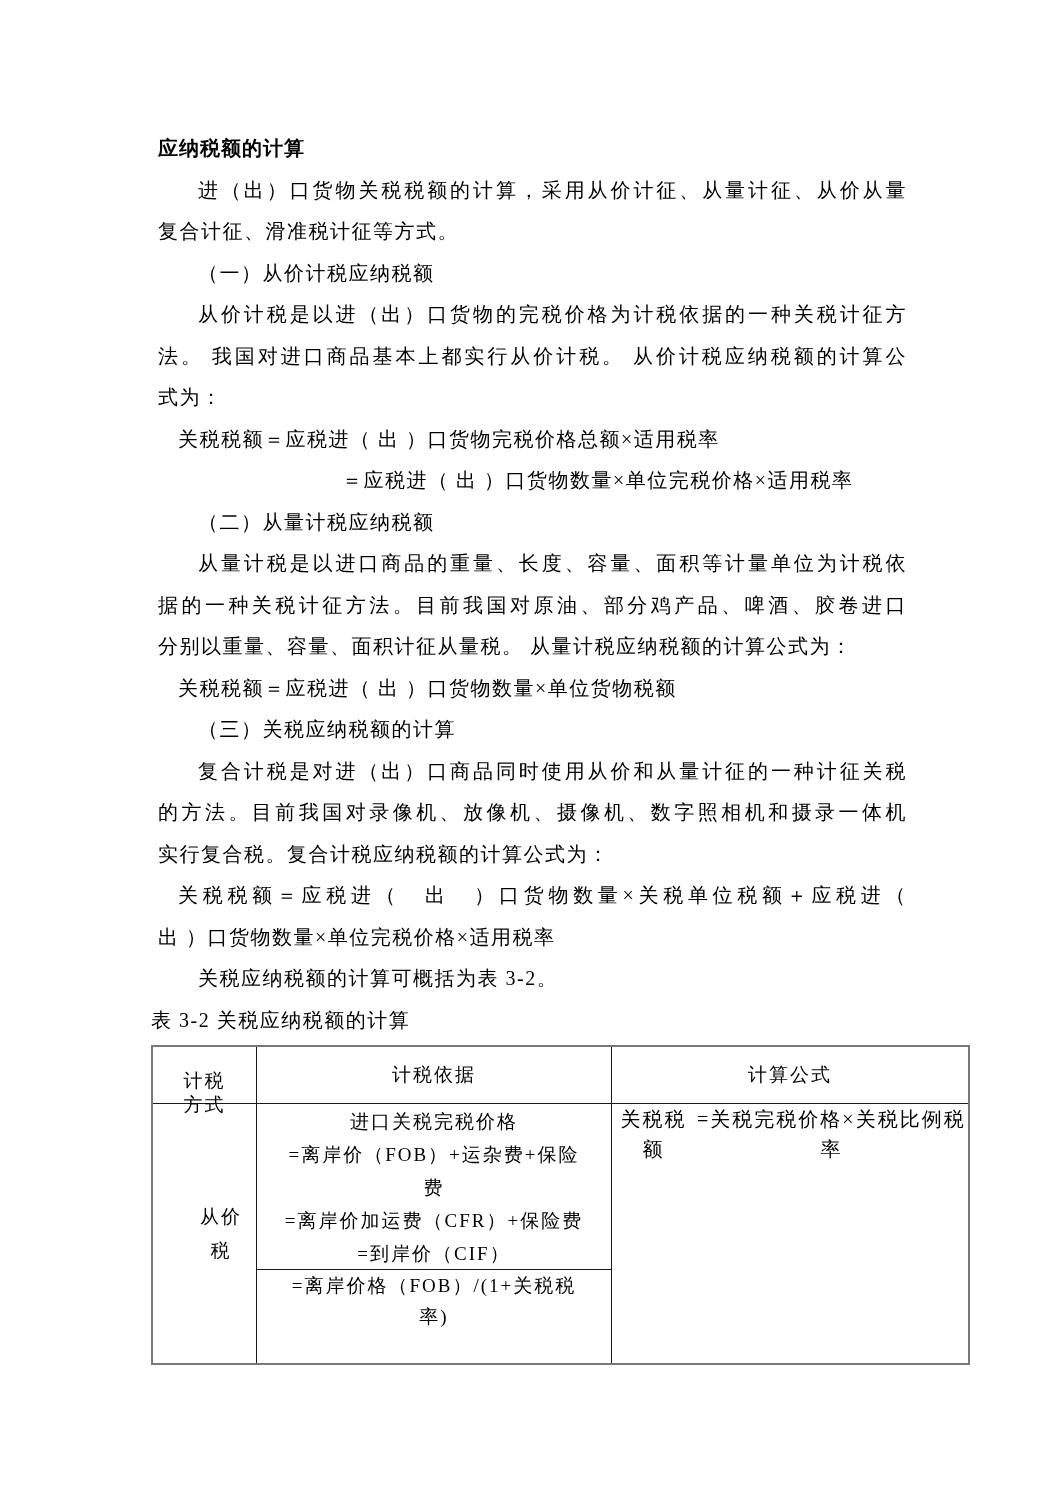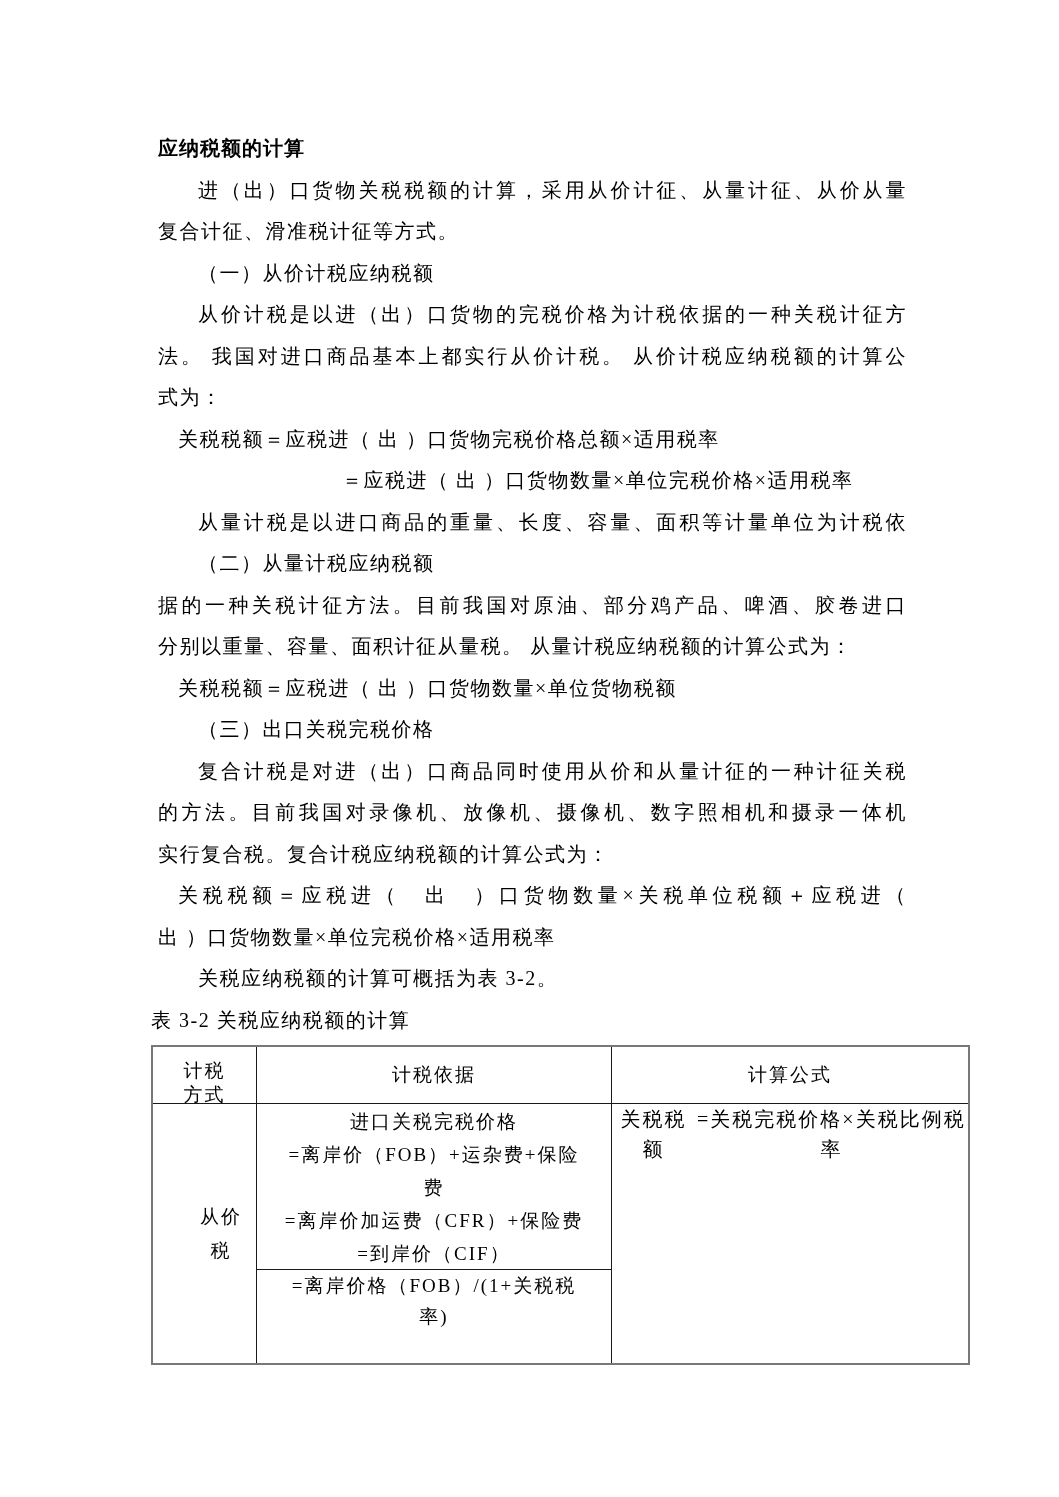--- a/index.html
+++ b/index.html
@@ -50,8 +50,8 @@
     <div class="ln">式为：</div>
     <div class="ln ind20">关税税额＝应税进（ 出 ）口货物完税价格总额×适用税率</div>
     <div class="ln ind184">＝应税进（ 出 ）口货物数量×单位完税价格×适用税率</div>
+    <div class="ln ind40">（二）从量计税应纳税额</div>
     <div class="ln j ind40">从量计税是以进口商品的重量、长度、容量、面积等计量单位为计税依</div>
-    <div class="ln ind40">（二）从量计税应纳税额</div>
     <div class="ln j">据的一种关税计征方法。目前我国对原油、部分鸡产品、啤酒、胶卷进口</div>
     <div class="ln">分别以重量、容量、面积计征从量税。 从量计税应纳税额的计算公式为：</div>
     <div class="ln ind20">关税税额＝应税进（ 出 ）口货物数量×单位货物税额</div>

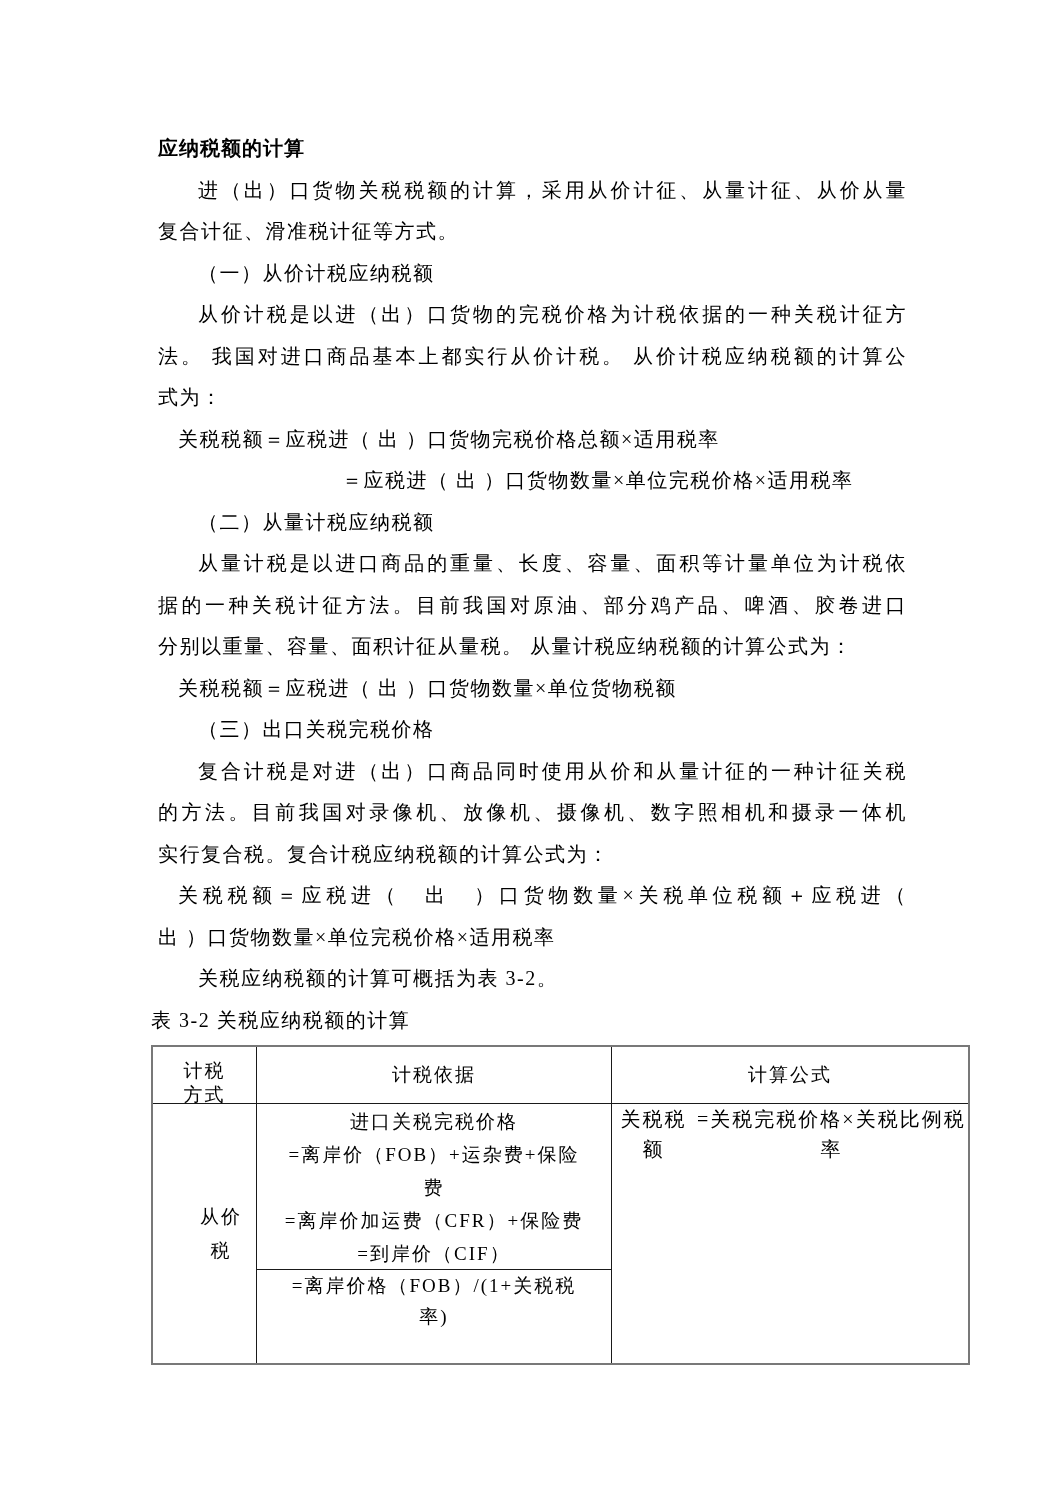--- a/index.html
+++ b/index.html
@@ -55,7 +55,7 @@
     <div class="ln j">据的一种关税计征方法。目前我国对原油、部分鸡产品、啤酒、胶卷进口</div>
     <div class="ln">分别以重量、容量、面积计征从量税。 从量计税应纳税额的计算公式为：</div>
     <div class="ln ind20">关税税额＝应税进（ 出 ）口货物数量×单位货物税额</div>
-    <div class="ln ind40">（三）出口关税完税价格</div>
+    <div class="ln ind40">（三）关税应纳税额的计算</div>
     <div class="ln j ind40">复合计税是对进（出）口商品同时使用从价和从量计征的一种计征关税</div>
     <div class="ln j">的方法。目前我国对录像机、放像机、摄像机、数字照相机和摄录一体机</div>
     <div class="ln">实行复合税。复合计税应纳税额的计算公式为：</div>

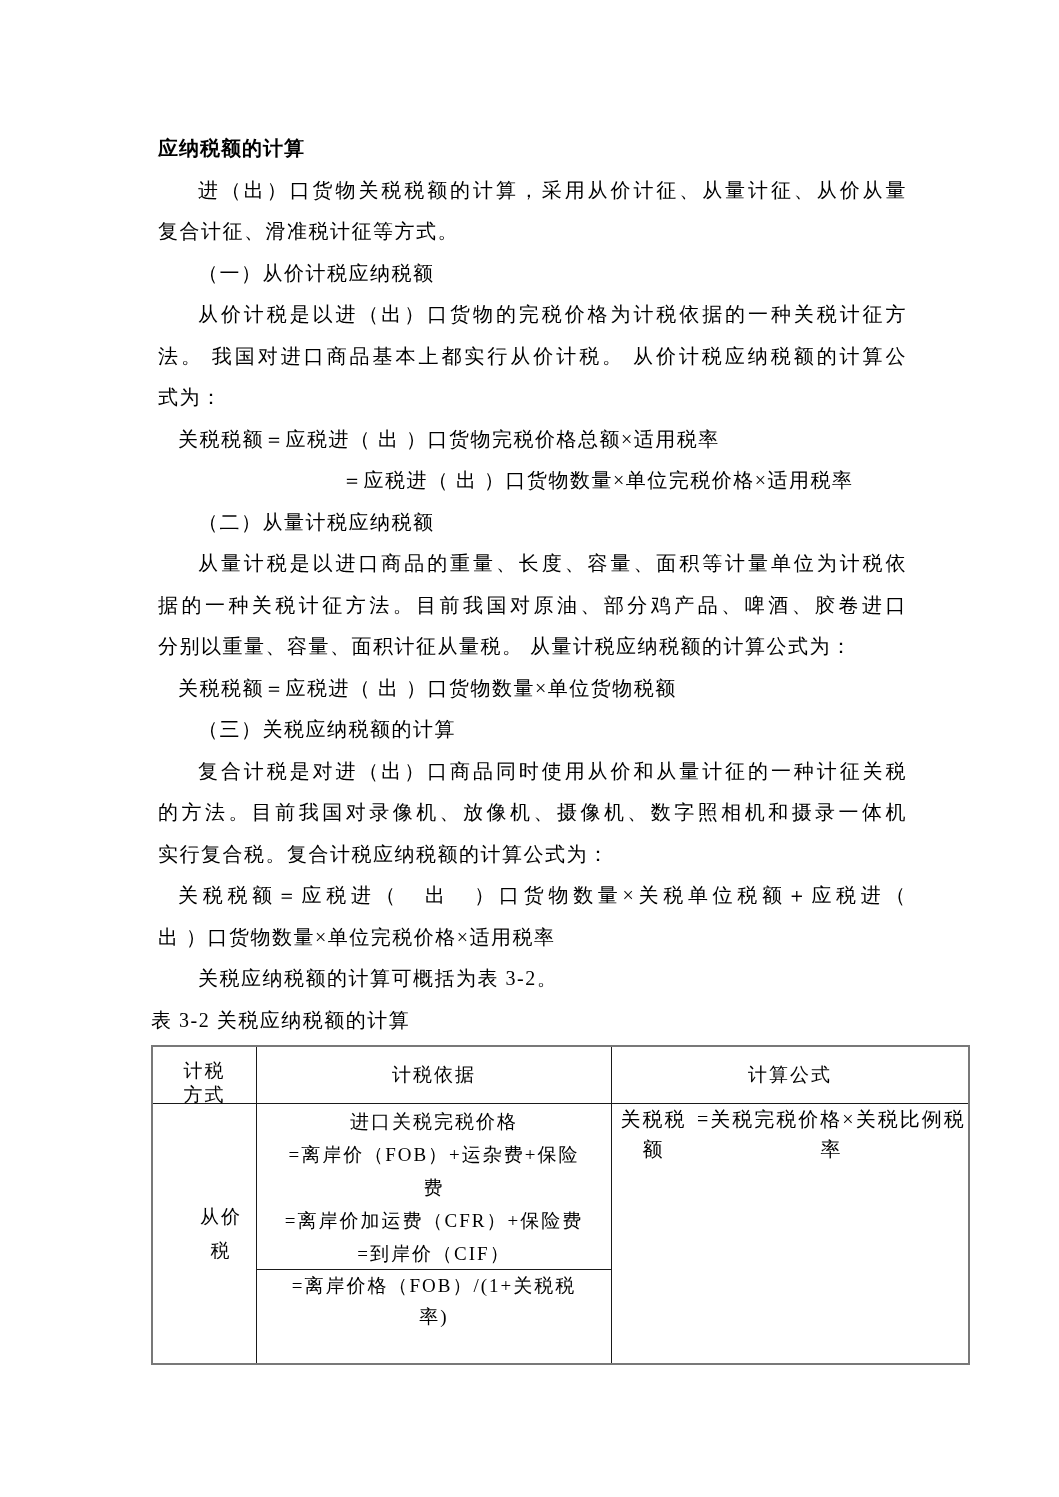--- a/index.html
+++ b/index.html
@@ -27,7 +27,7 @@
   .cell{position:absolute;box-sizing:border-box;font-size:19px;letter-spacing:2px;text-align:center;}
   .bR{border-right:1px solid #1a1a1a;}
   .bB{border-bottom:1px solid #1a1a1a;}
-  .hdr1{left:0;top:0;width:104px;height:57px;line-height:24px;padding-top:12px;}
+  .hdr1{left:0;top:0;width:104px;height:57px;line-height:24px;padding-top:22px;}
   .hdr2{left:104px;top:0;width:355px;height:57px;line-height:56px;}
   .hdr3{left:459px;top:0;width:356px;height:57px;line-height:56px;}
   .c1{left:0;top:57px;width:104px;height:259px;display:flex;flex-direction:column;justify-content:center;line-height:34px;padding-left:33px;}

